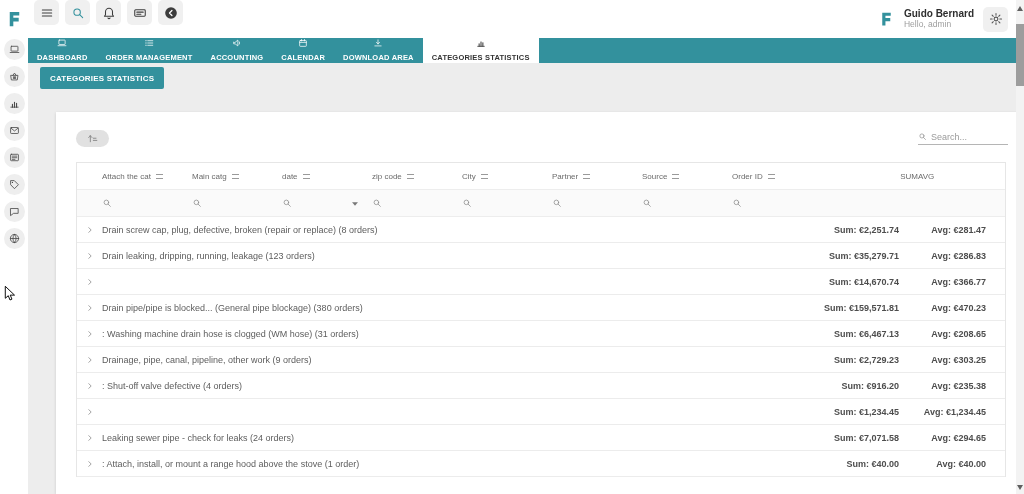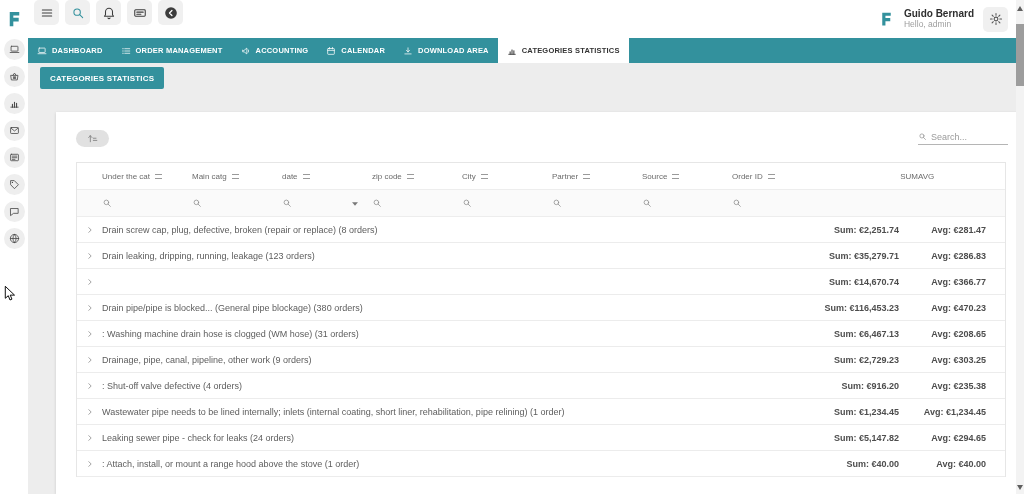--- a/index.html
+++ b/index.html
@@ -29,7 +29,7 @@
 
   
   .tabbar { position:absolute; top:38px; left:28px; width:988px; height:25px; background:var(--accent); display:flex; z-index:4; }
-  .tab { display:flex; align-items:center; gap:5px; padding:0 9px; color:#fff; font-size:7.5px; font-weight:700; letter-spacing:.2px; white-space:nowrap; cursor:pointer; }
+  .tab { display:flex; align-items:center; gap:5px; padding:0 9px; color:#fff; font-size:7.5px; font-weight:700; letter-spacing:.2px; white-space:nowrap; cursor:pointer;flex-direction:column; }
   .tab svg { width:10px; height:10px; }
   .tab.active { background:#fff; color:#333; }
 

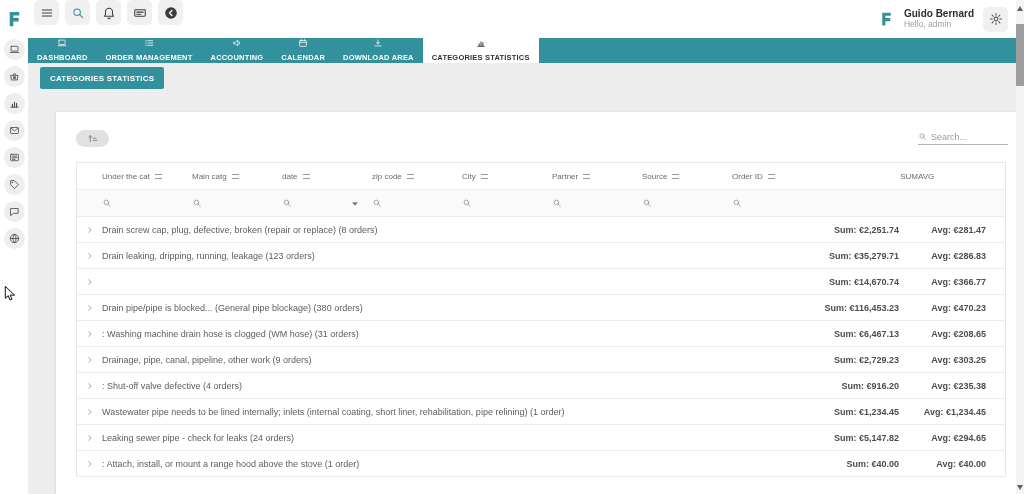--- a/index.html
+++ b/index.html
@@ -317,7 +317,7 @@
       <span class="sp"></span>
 
         <div class="hcell">
-          <span>Under the cat</span>
+          <span>Attach the cat</span>
           <span class="filter-lines"></span>
         </div>
 

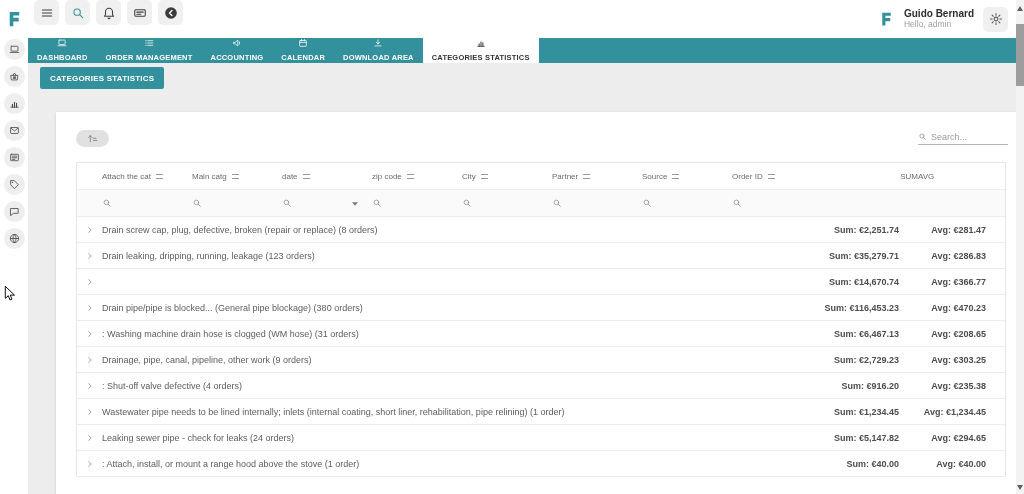--- a/index.html
+++ b/index.html
@@ -489,7 +489,7 @@
           </svg>
         </span>
         <span class="row-label">Drain pipe/pipe is blocked... (General pipe blockage) (380 orders)</span>
-        <span class="row-sum">Sum: €116,453.23</span>
+        <span class="row-sum">Sum: €159,571.81</span>
         <span class="row-avg">Avg: €470.23</span>
       </div>
 

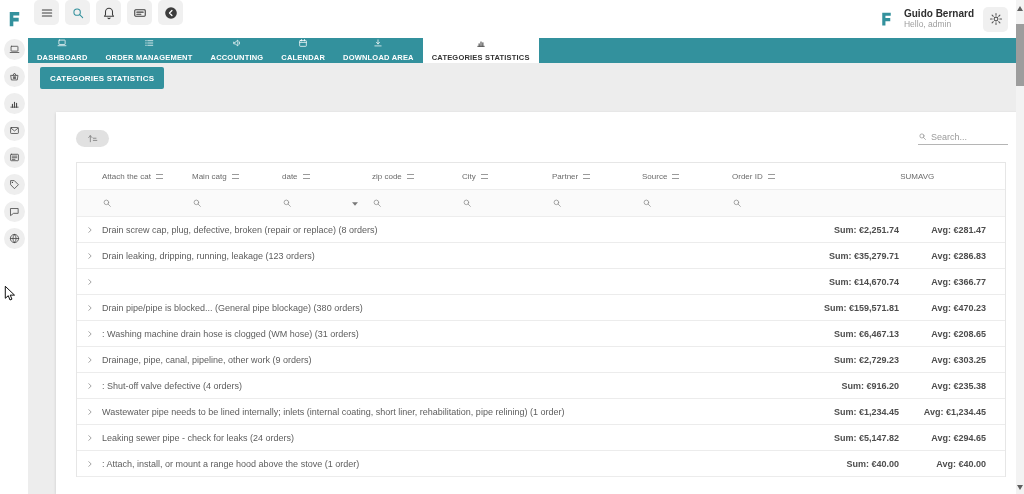--- a/index.html
+++ b/index.html
@@ -532,7 +532,6 @@
             <path d="m8.5 5 7 7-7 7" stroke-width="2.4"></path>
           </svg>
         </span>
-        <span class="row-label">Wastewater pipe needs to be lined internally; inlets (internal coating, short liner, rehabilitation, pipe relining) (1 order)</span>
         <span class="row-sum">Sum: €1,234.45</span>
         <span class="row-avg">Avg: €1,234.45</span>
       </div>

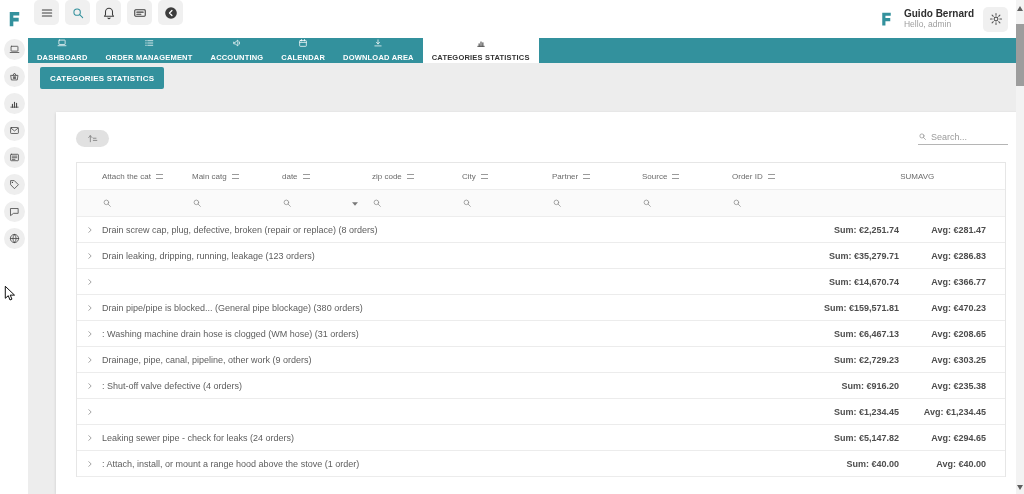--- a/index.html
+++ b/index.html
@@ -543,7 +543,7 @@
           </svg>
         </span>
         <span class="row-label">Leaking sewer pipe - check for leaks (24 orders)</span>
-        <span class="row-sum">Sum: €5,147.82</span>
+        <span class="row-sum">Sum: €7,071.58</span>
         <span class="row-avg">Avg: €294.65</span>
       </div>
 

